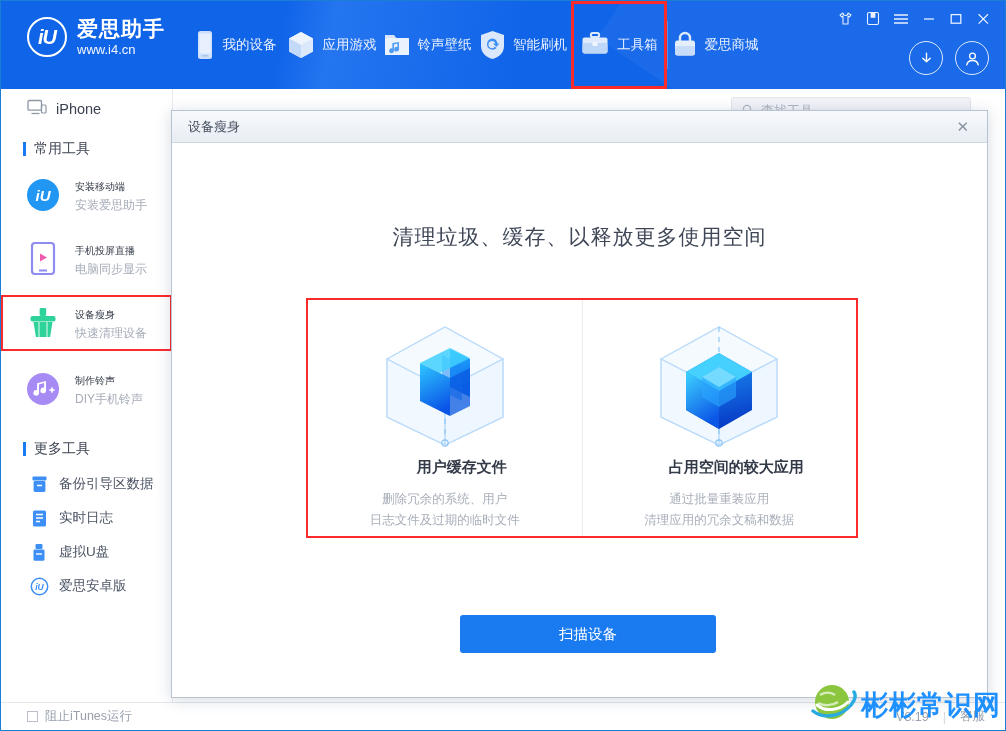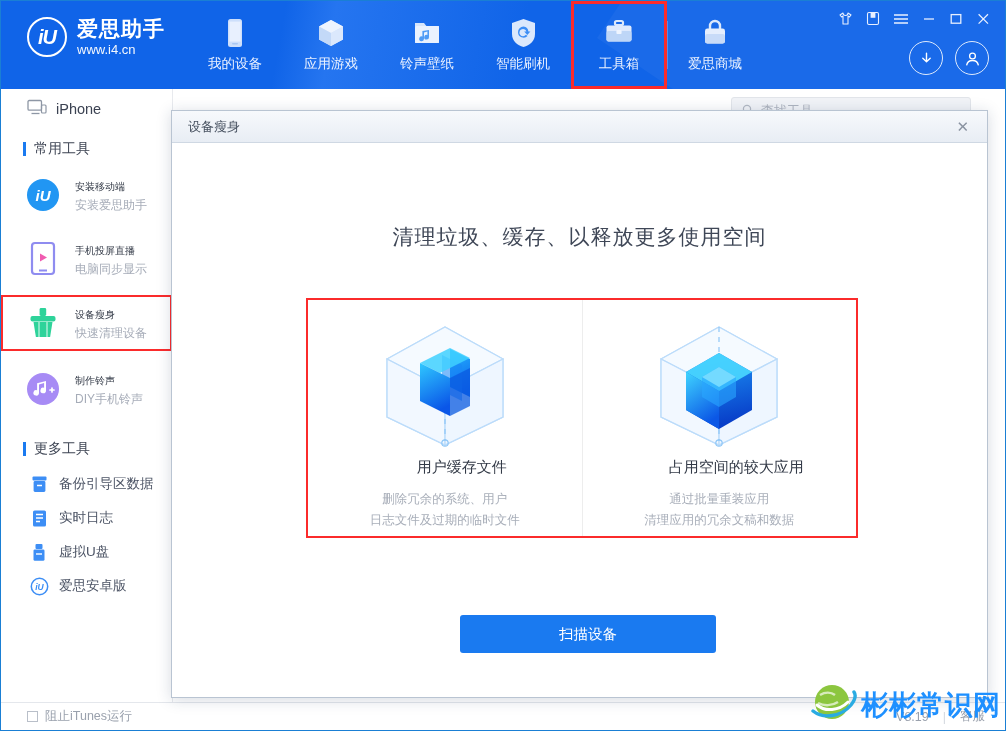--- a/index.html
+++ b/index.html
@@ -38,7 +38,7 @@
 
   .navs { position: absolute; left: 186px; top: 0; height: 88px; display: flex; }
   .nav-item {
-    width: 96px; height: 88px; display: flex; flex-direction: column;
+    width: 96px; height: 88px; display: flex; 
     align-items: center; justify-content: center; gap: 7px;
     color: #eaf1ff; font-size: 13.5px; cursor: pointer; position: relative;
   }

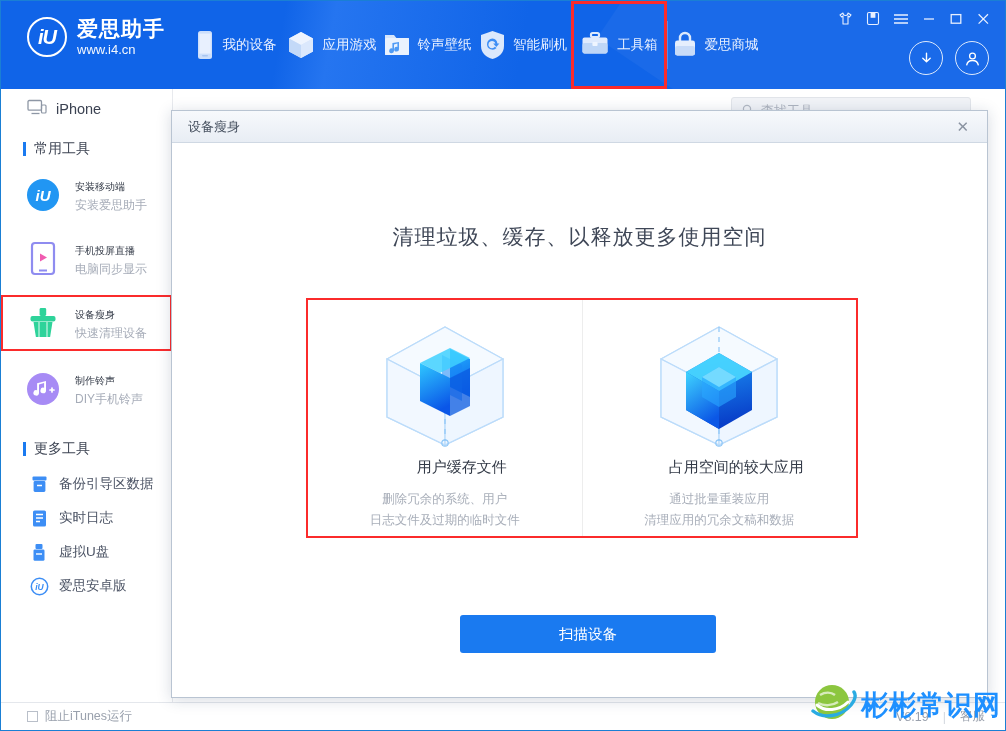--- a/index.html
+++ b/index.html
@@ -138,7 +138,7 @@
   }
   .card + .card { border-left: 1px solid #ededed; }
   .card-art { height: 140px; display: flex; align-items: center; justify-content: center; }
-  .card-title { font-size: 15px; font-weight: normal; color: #333a47; margin-top: 2px; margin-left: 34px; }
+  .card-title { font-size: 15px; font-weight: bold; color: #333a47; margin-top: 2px; margin-left: 34px; }
   .card-desc {
     margin-top: 12px; font-size: 12.5px; color: #a8aeb9;
     text-align: center; line-height: 1.65;

